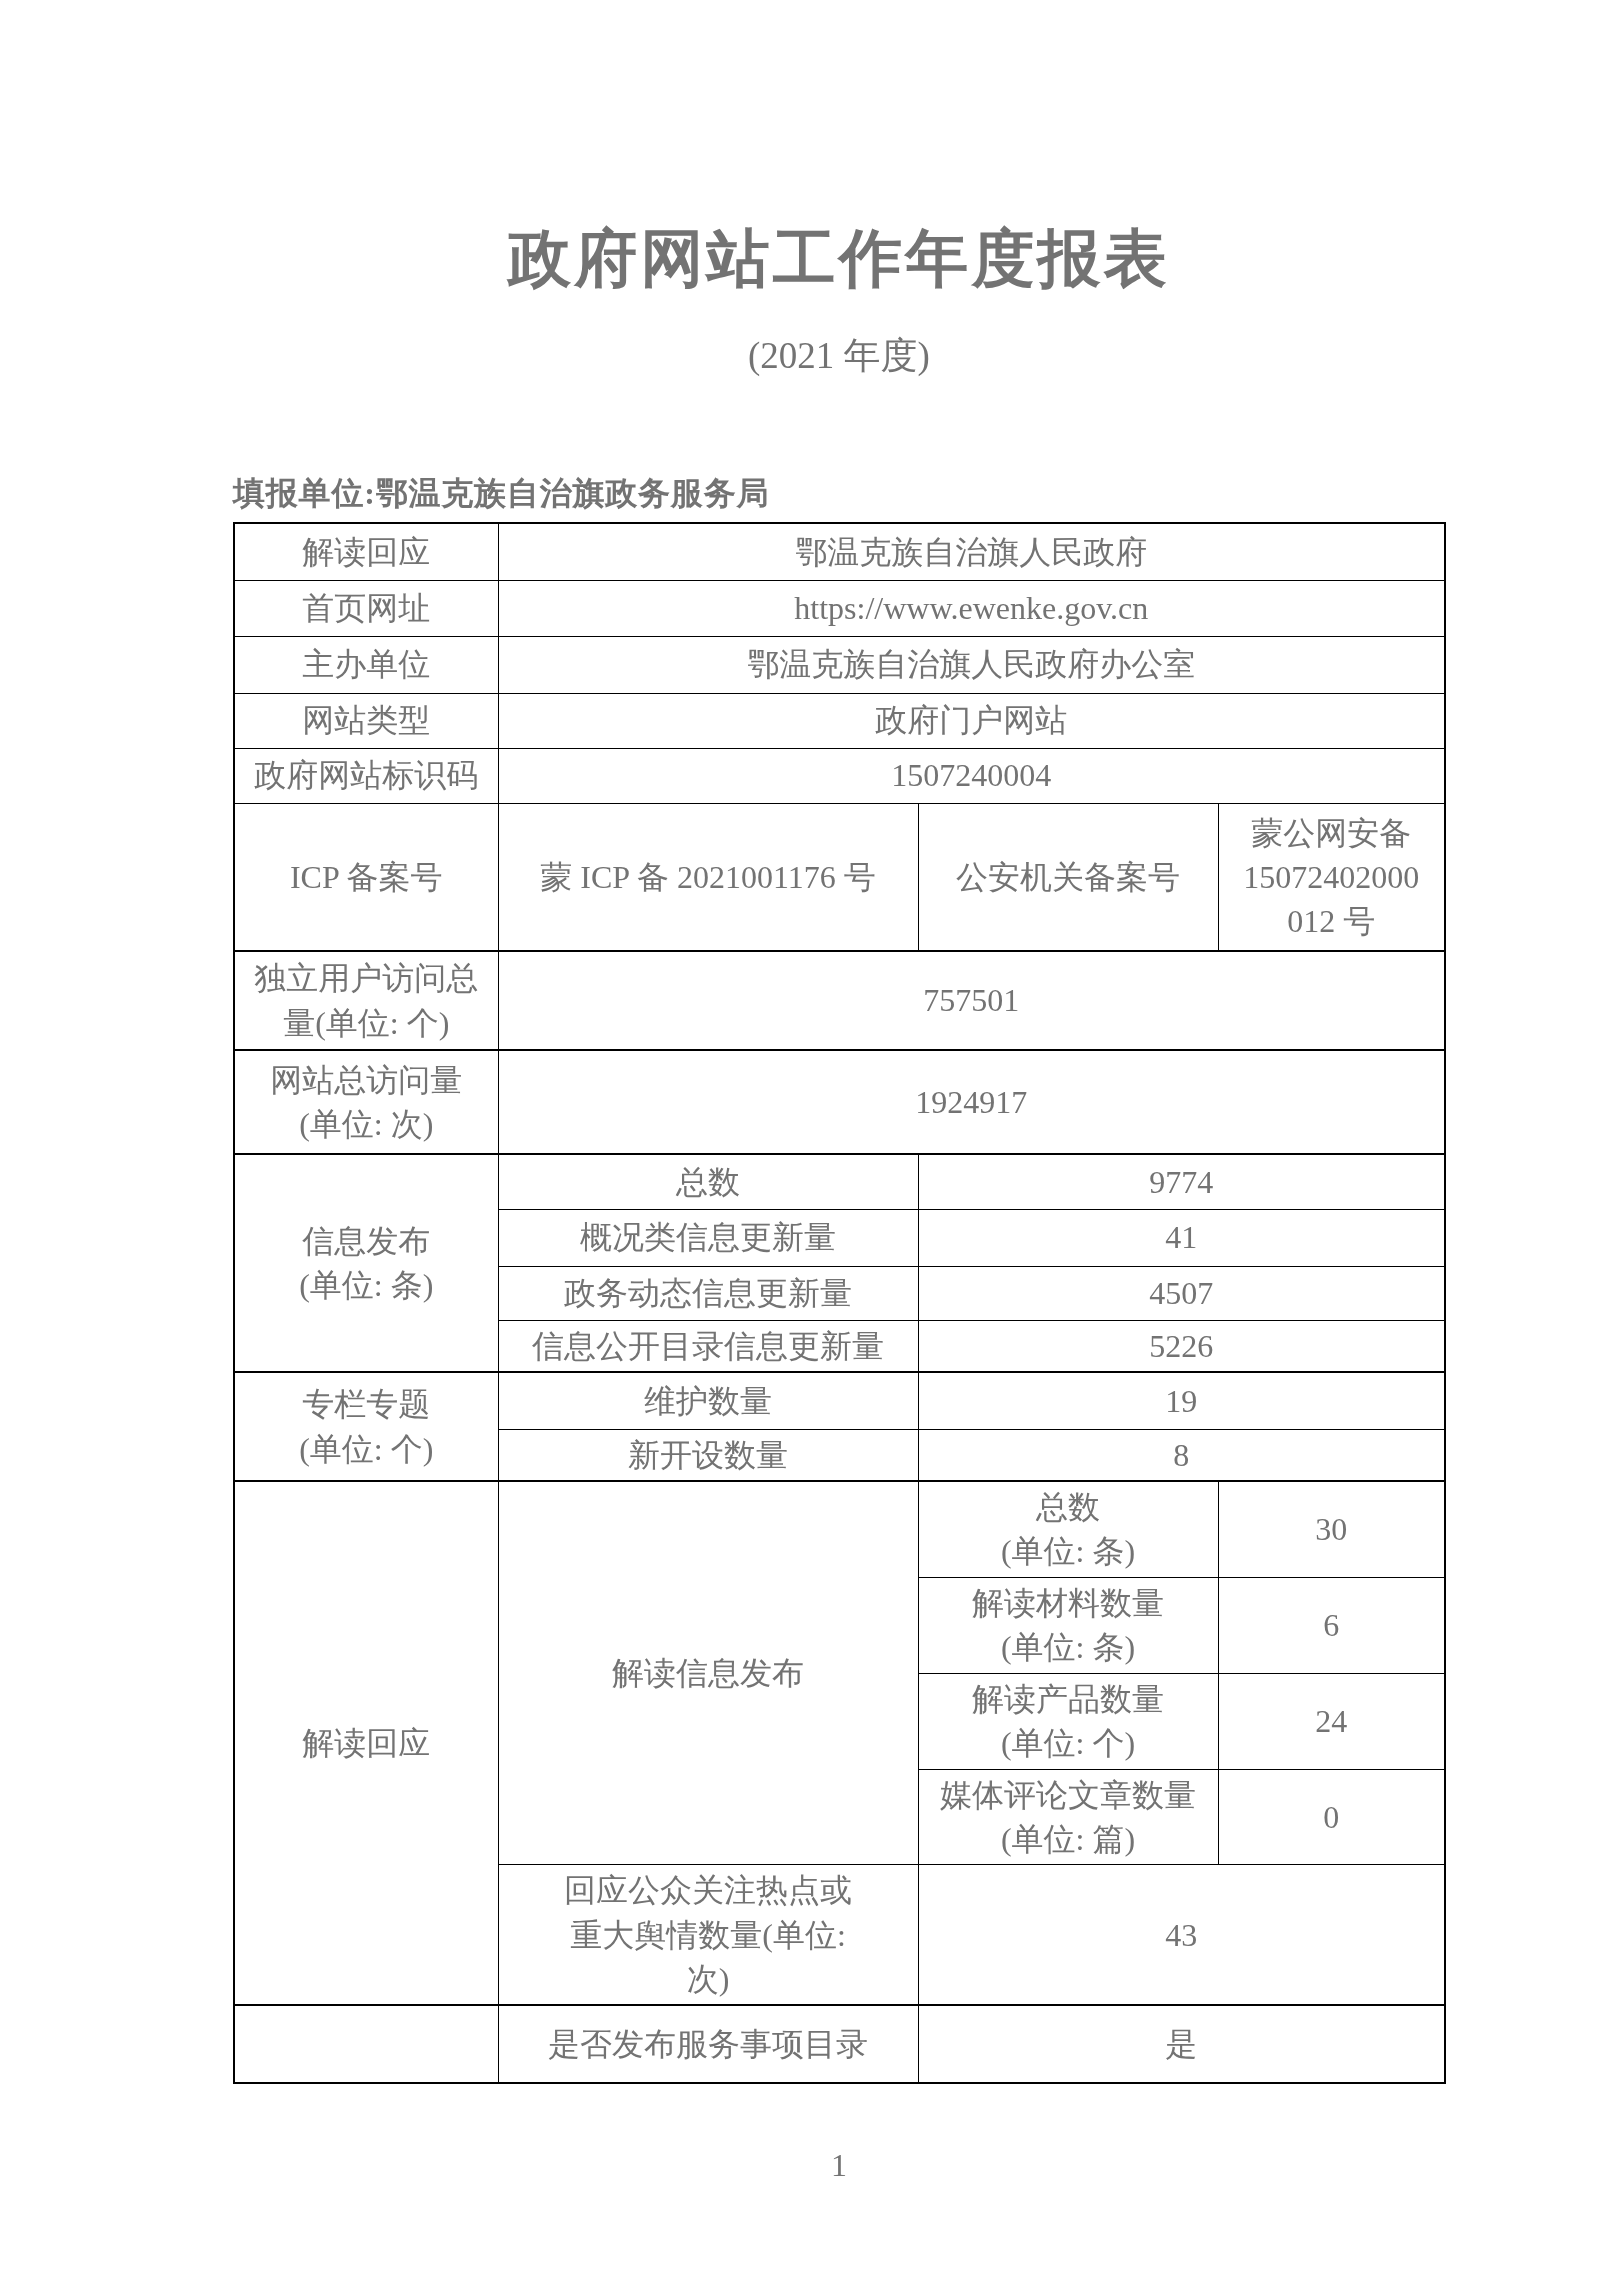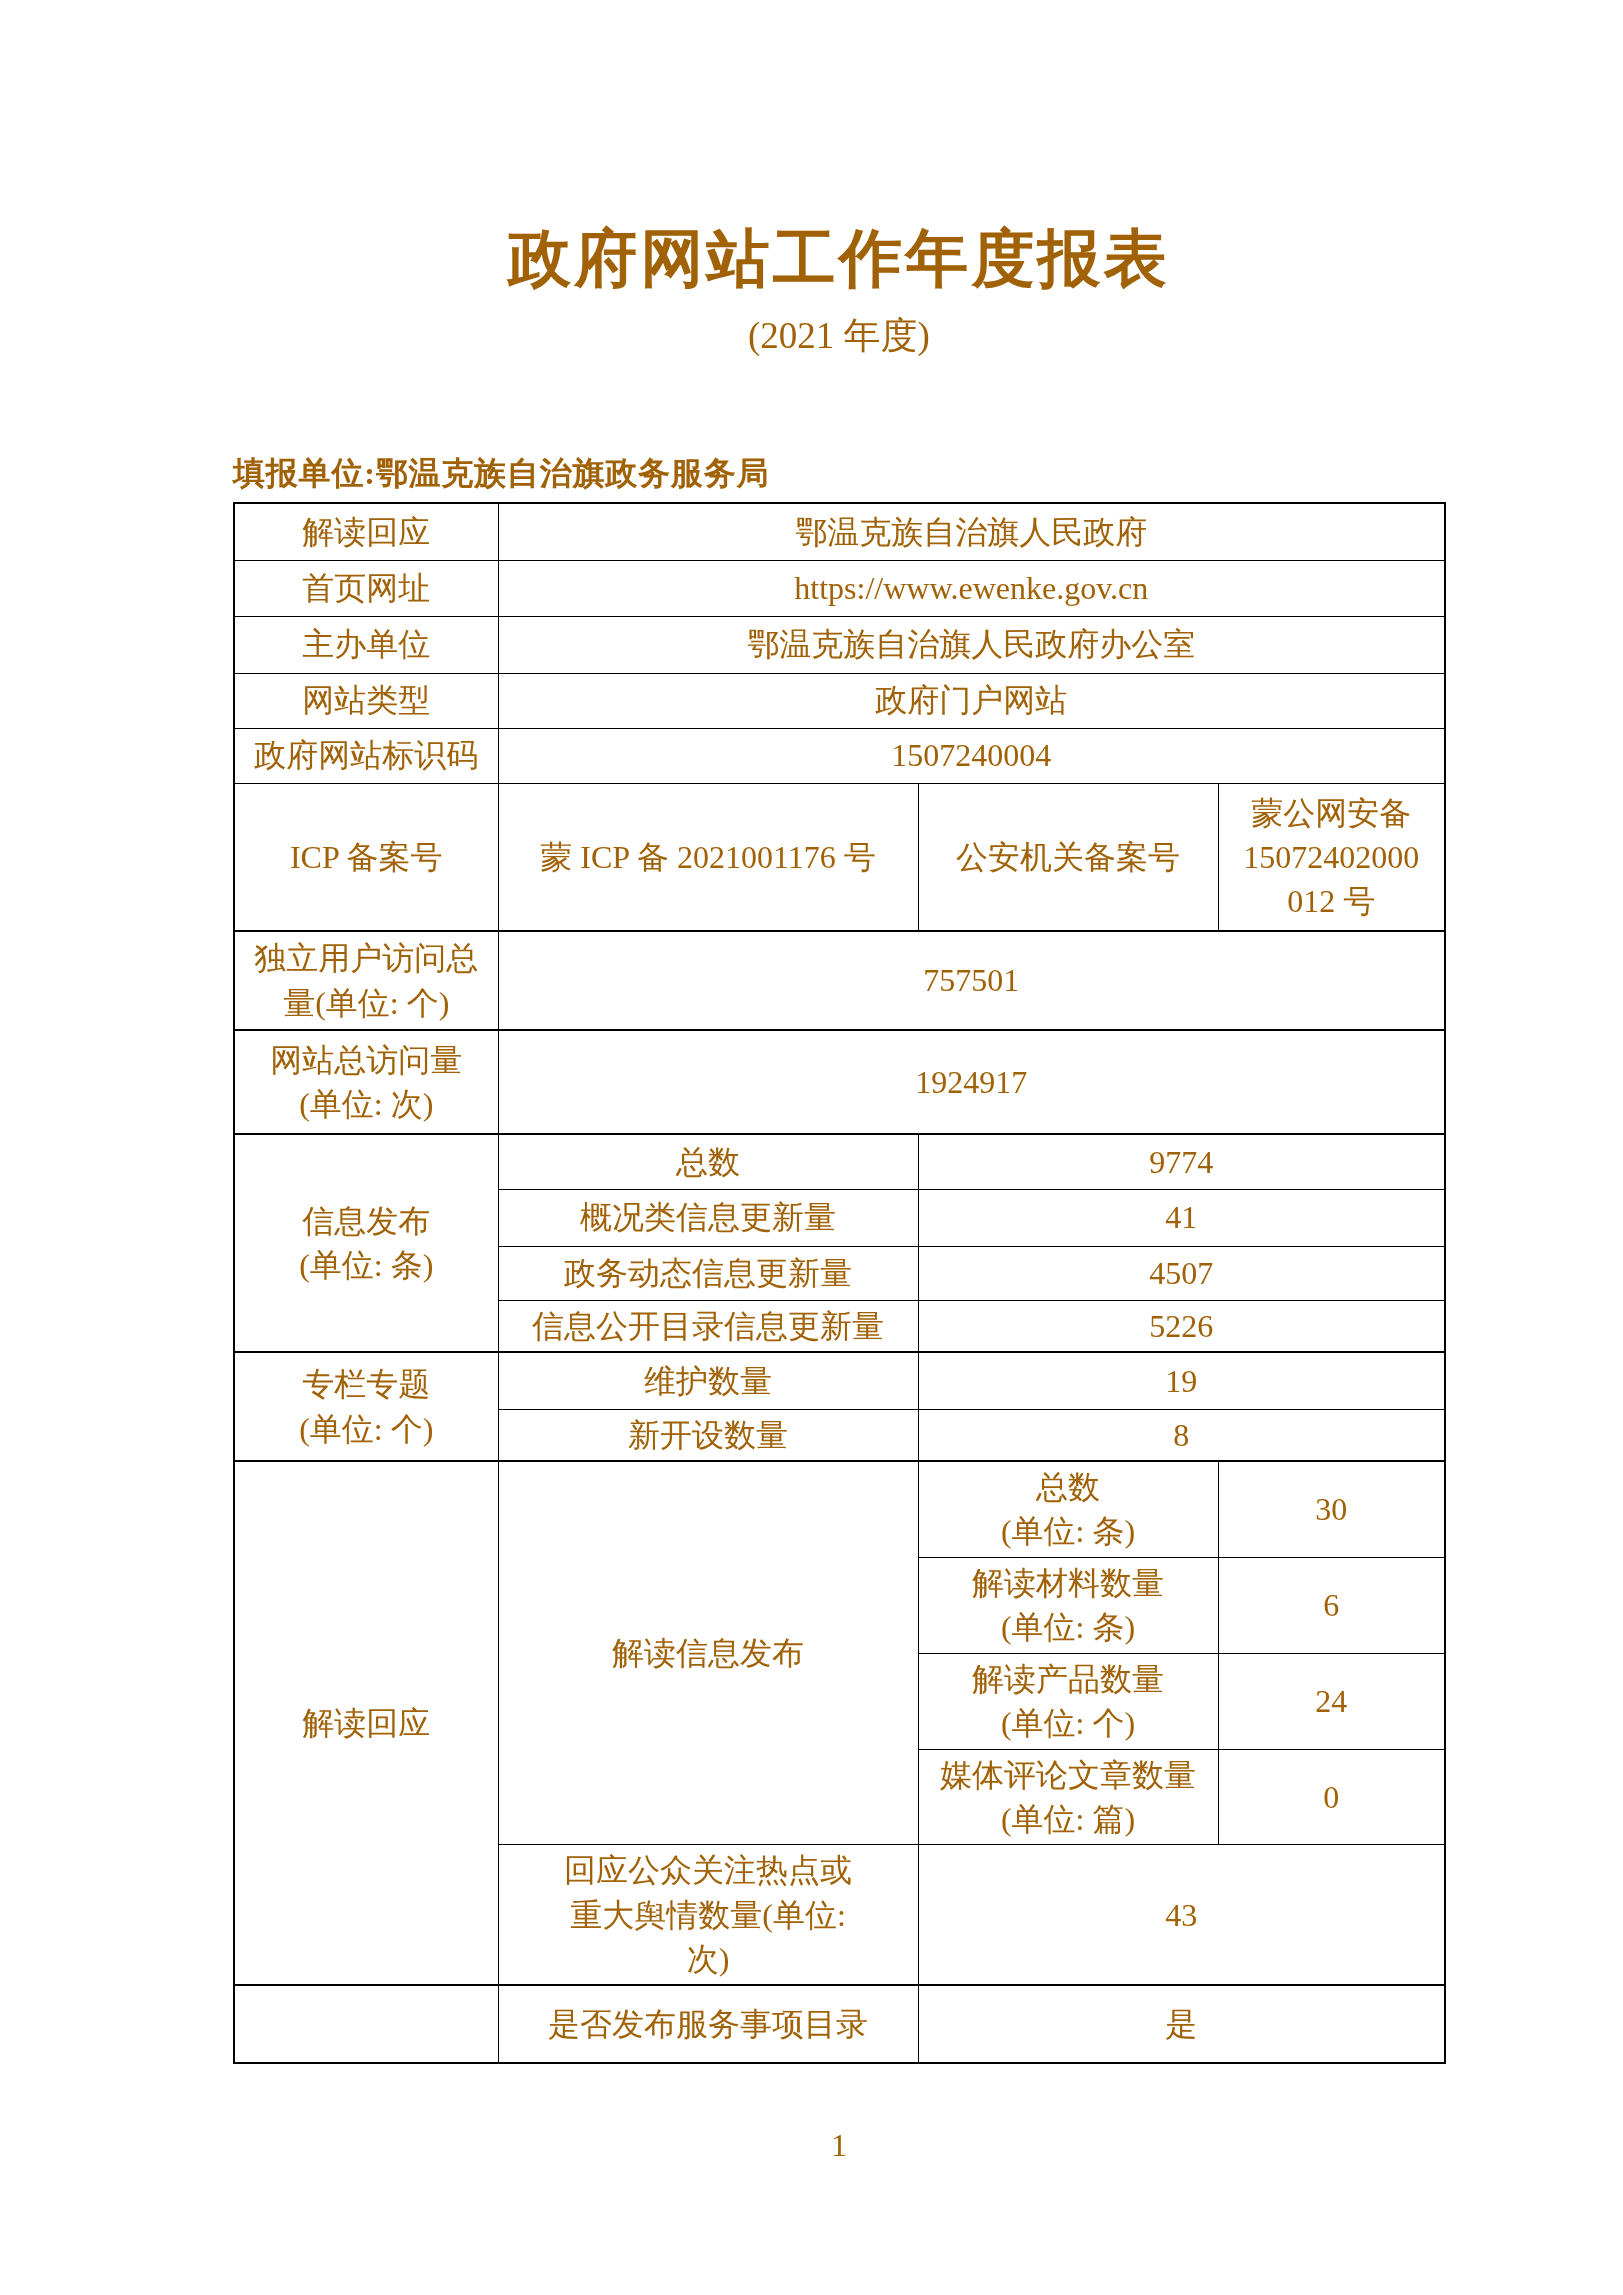--- a/index.html
+++ b/index.html
@@ -12,7 +12,7 @@
     width: 1623px;
     height: 2295px;
     background: #ffffff;
-    color: #a16207;
+    color: #737373;
     font-family: "Liberation Serif", "DejaVu Serif", serif;
     overflow: hidden;
   }

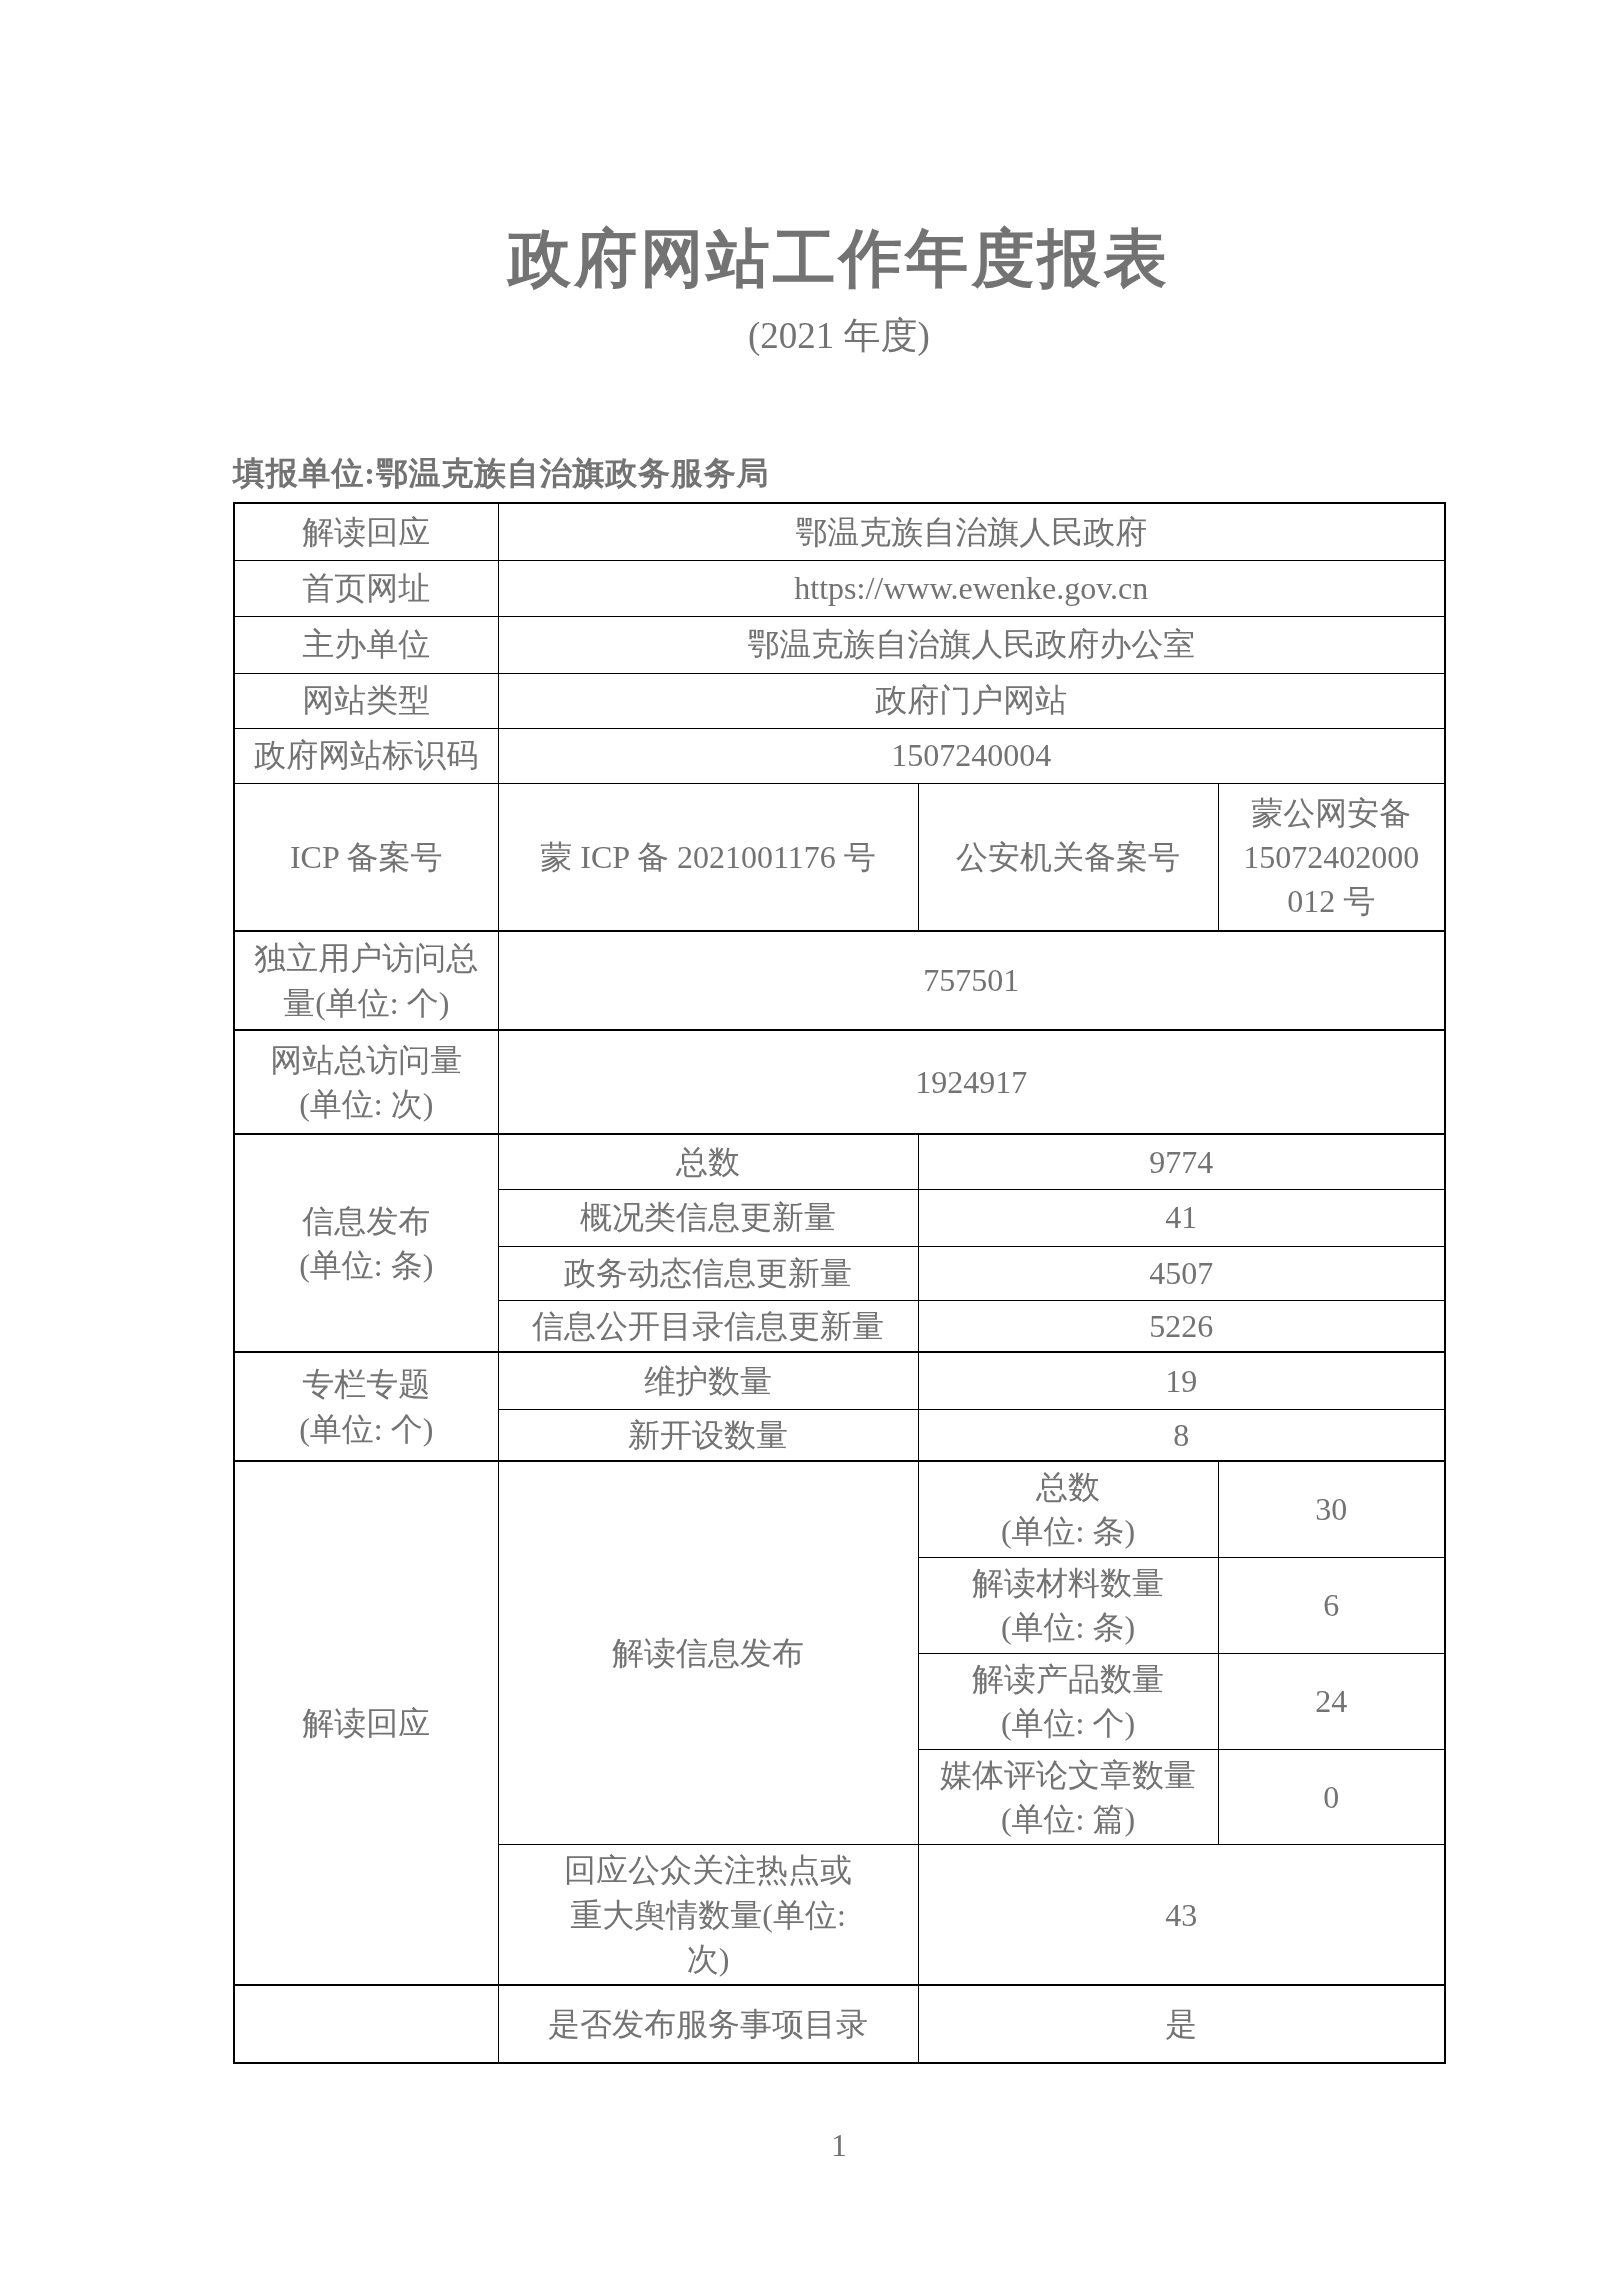--- a/index.html
+++ b/index.html
@@ -31,7 +31,7 @@
     letter-spacing: 3.2px;
   }
   .doc-subtitle {
-    margin: 17px 0 0 0;
+    margin: 37px 0 0 0;
     text-align: center;
     font-size: 37px;
     line-height: 1.2;

